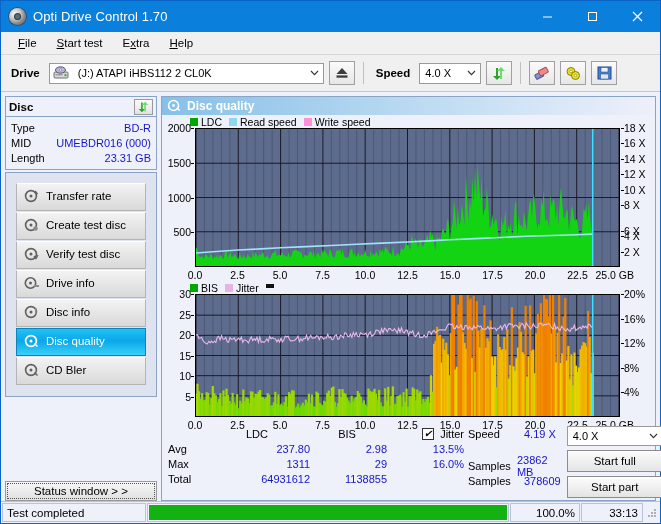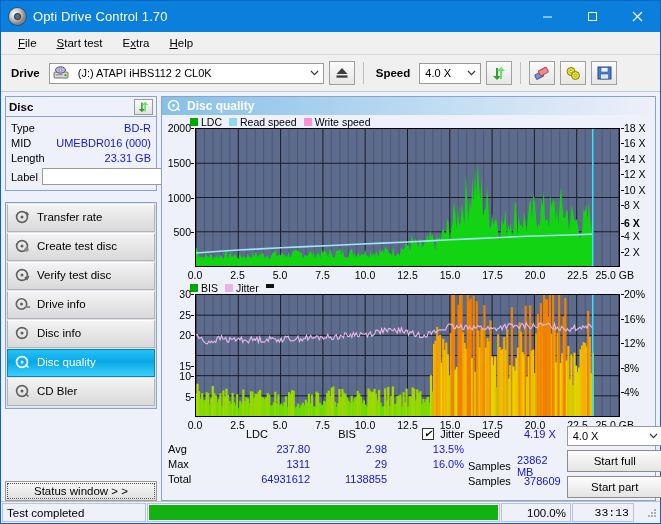--- a/index.html
+++ b/index.html
@@ -340,16 +340,6 @@
           <div class="drow">
             <span class="k">Length</span>
             <span class="v">23.31 GB</span>
-          </div>
-          <div class="label-row">
-            <span class="k">Label</span>
-            <input class="label-input" type="text" value="" style="">
-            <span class="label-btn">
-              <svg width="14" height="14" viewBox="0 0 14 14">
-                <circle cx="7" cy="7" r="6" fill="#e6e03a" stroke="#8a8000"></circle>
-                <circle cx="7" cy="7" r="2" fill="#fafafa" stroke="#8a8000" stroke-width=".7"></circle>
-              </svg>
-            </span>
           </div>
         </div>
       </div>

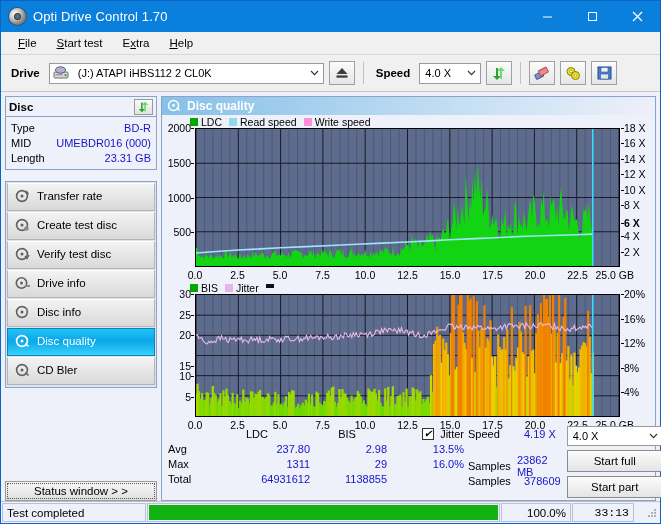--- a/index.html
+++ b/index.html
@@ -103,7 +103,7 @@
     display:flex;align-items:center;justify-content:center;box-sizing:border-box;flex:0 0 auto;
   }
   
-  .nav{margin-top:11px;border:1px solid #8aa4c8;background:#dfe3ef;padding:1px;}
+  .nav{margin-top:2px;border:1px solid #8aa4c8;background:#dfe3ef;padding:10px;}
   .nav-item{
     height:28px;display:flex;align-items:center;gap:7px;padding-left:7px;
     background:linear-gradient(#f3f3f3,#d9d9d9);

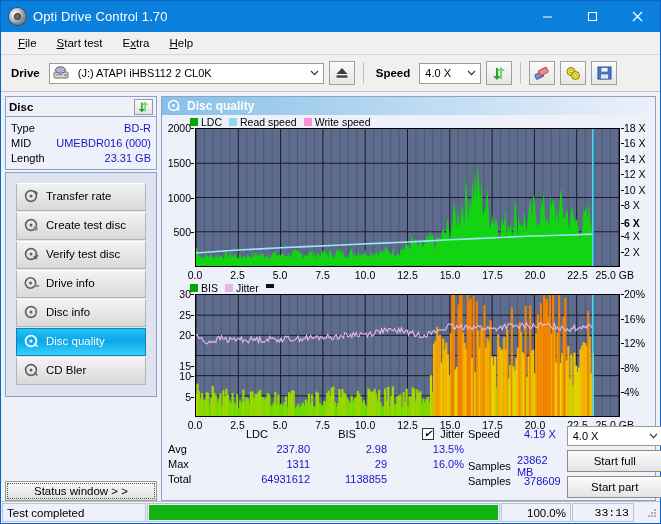--- a/index.html
+++ b/index.html
@@ -461,7 +461,7 @@
             <div class="y2labels" id="y2-top">
                 <span style="top: 123.556px;">2 X</span>
                 <span style="top: 108.111px;">4 X</span>
-                <span style="top: 95px; font-weight: bold;">6 X</span>
+                <span style="top: 103px;">6 X</span>
                 <span style="top: 77.2222px;">8 X</span>
                 <span style="top: 61.7778px;">10 X</span>
                 <span style="top: 46.3333px;">12 X</span>

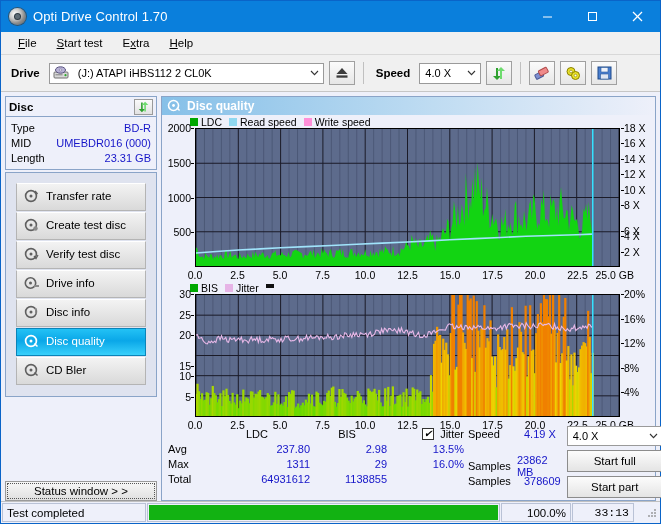--- a/index.html
+++ b/index.html
@@ -562,7 +562,7 @@
             <div class="ylabels" id="yl-bot">
                 <span style="top: 102.5px;">5</span>
                 <span style="top: 82px;">10</span>
-                <span style="top: 61.5px; margin-top: 10px;">15</span>
+                <span style="top: 61.5px;">15</span>
                 <span style="top: 41px;">20</span>
                 <span style="top: 20.5px;">25</span>
                 <span style="top: 0px;">30</span>

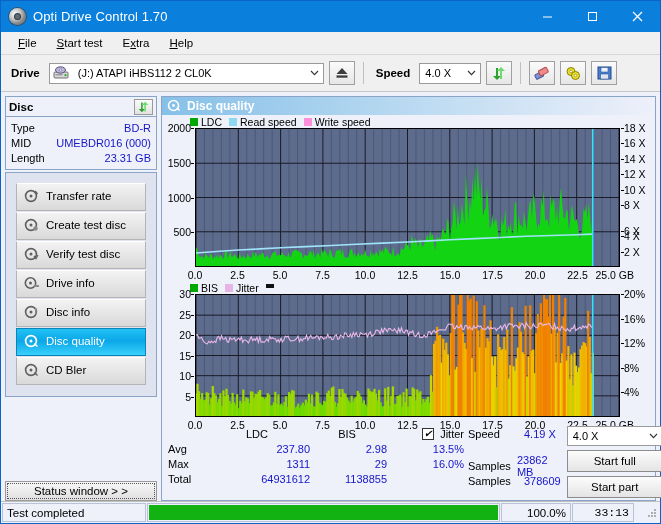--- a/index.html
+++ b/index.html
@@ -209,7 +209,7 @@
   #sb-progress{flex:1 1 auto;padding:1px;position:relative;}
   .progress-fill{height:100%;background:#12b212;}
   #sb-percent{width:70px;justify-content:flex-end;}
-  #sb-time{width:62px;justify-content:flex-end;margin-right:10px;font-family:Liberation Mono, monospace;}
+  #sb-time{width:62px;justify-content:flex-end;margin-right:1px;}
   .grip{
     width:12px;height:12px;margin-left:2px;margin-right:2px;position:relative;opacity:.55;
   }

